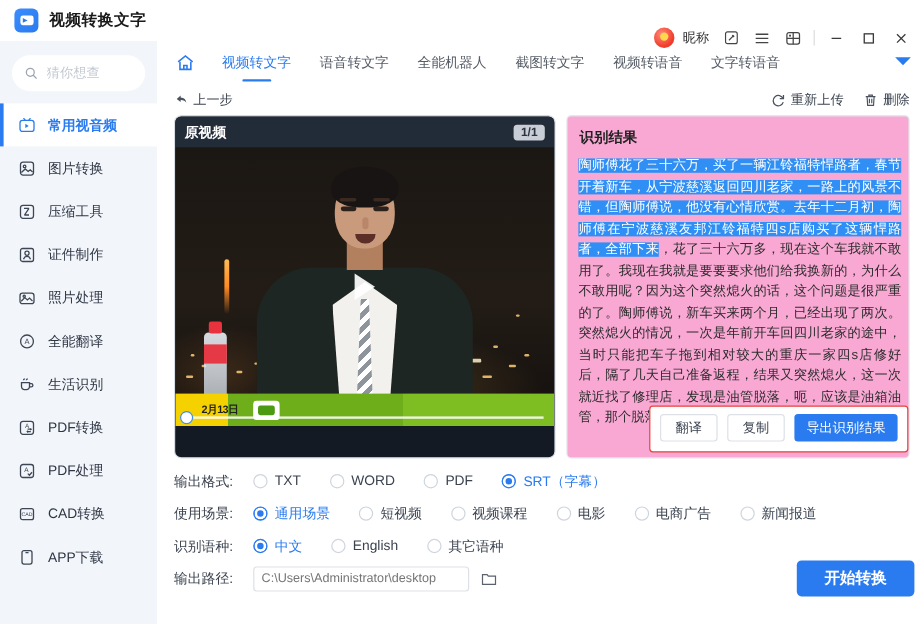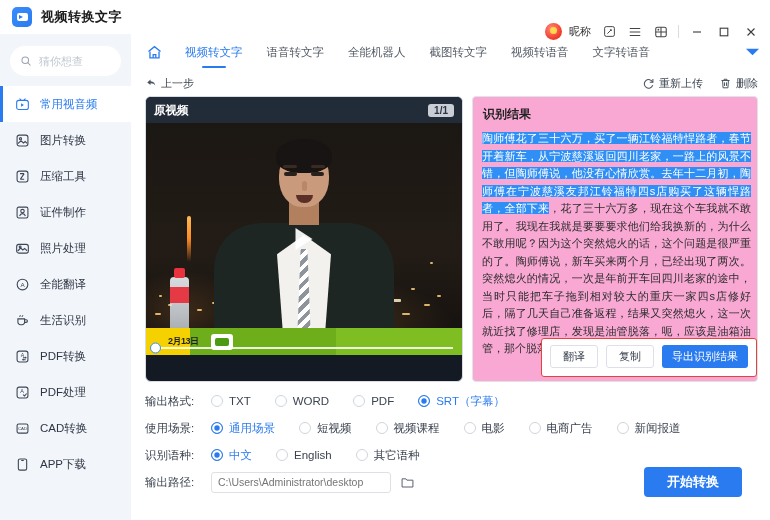--- a/index.html
+++ b/index.html
@@ -154,7 +154,7 @@
   .nav-item.active {
     background: #ffffff;
     color: #2a7bf0;
-    font-weight: normal;
+    font-weight: bold;
   }
   .nav-item.active .ni-icon { color: #2a7bf0; }
   .nav-item.active:before {

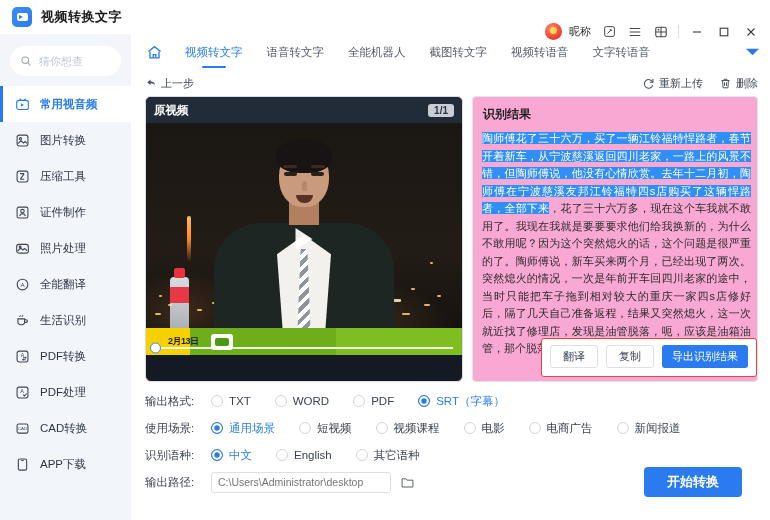--- a/index.html
+++ b/index.html
@@ -453,7 +453,7 @@
 
   
   .options {
-    padding: 9px 28px 0 14px;
+    padding: 9px 8px 0 14px;
     flex: 1;
     display: flex; flex-direction: column;
     gap: 7px;

